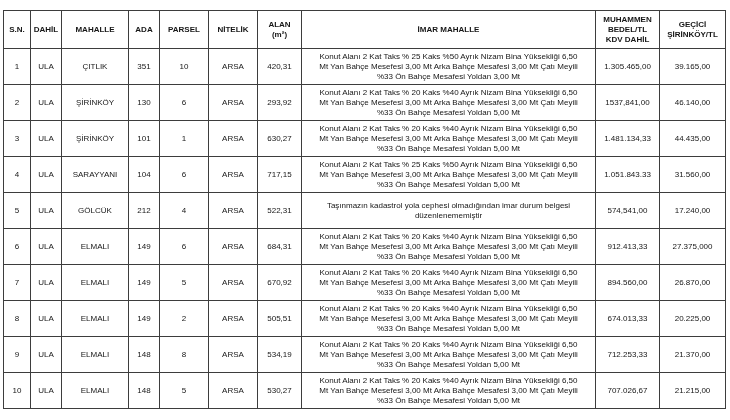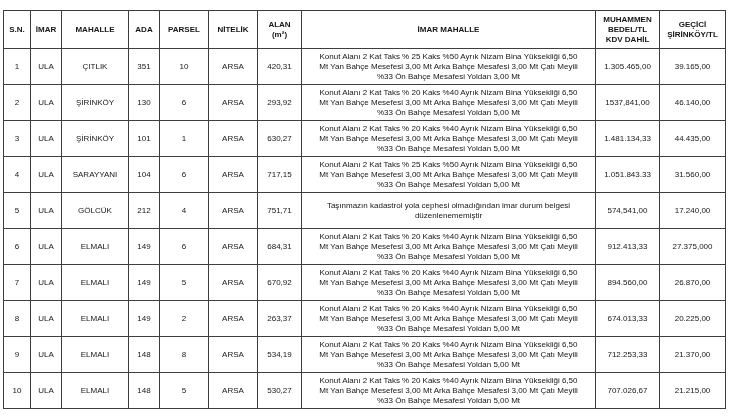--- a/index.html
+++ b/index.html
@@ -80,7 +80,7 @@
     <thead>
       <tr>
         <th>S.N.</th>
-        <th>İMAR</th>
+        <th>DAHİL</th>
         <th>MAHALLE</th>
         <th>ADA</th>
         <th>PARSEL</th>

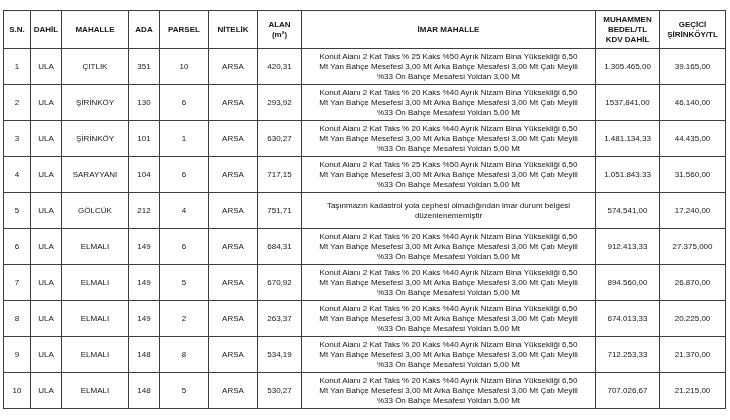--- a/index.html
+++ b/index.html
@@ -159,7 +159,7 @@
           <td class="col-ada">212</td>
           <td class="col-parsel">4</td>
           <td class="col-nitelik">ARSA</td>
-          <td class="col-alan">751,71</td>
+          <td class="col-alan">522,31</td>
           <td class="col-imar">Taşınmazın kadastrol yola cephesi olmadığından imar durum belgesi
 düzenlenememiştir</td>
           <td class="col-bedel">574,541,00</td>

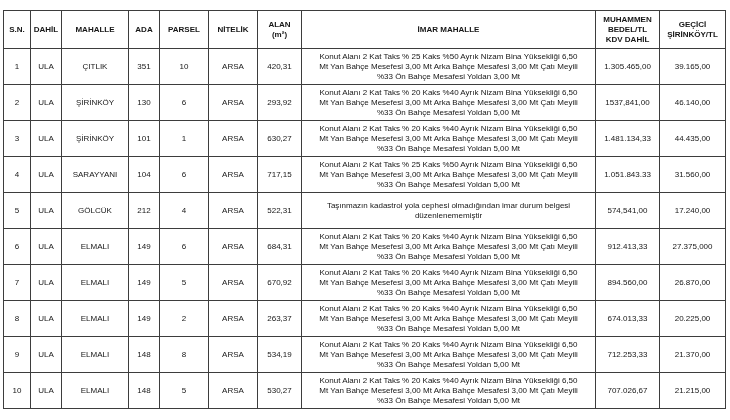--- a/index.html
+++ b/index.html
@@ -200,7 +200,7 @@
           <td class="col-ada">149</td>
           <td class="col-parsel">2</td>
           <td class="col-nitelik">ARSA</td>
-          <td class="col-alan">263,37</td>
+          <td class="col-alan">505,51</td>
           <td class="col-imar">Konut Alanı 2 Kat Taks % 20 Kaks %40 Ayrık Nizam Bina Yüksekliği 6,50
 Mt Yan Bahçe Mesefesi 3,00 Mt Arka Bahçe Mesafesi 3,00 Mt Çatı Meyili
 %33 Ön Bahçe Mesafesi Yoldan 5,00 Mt</td>

